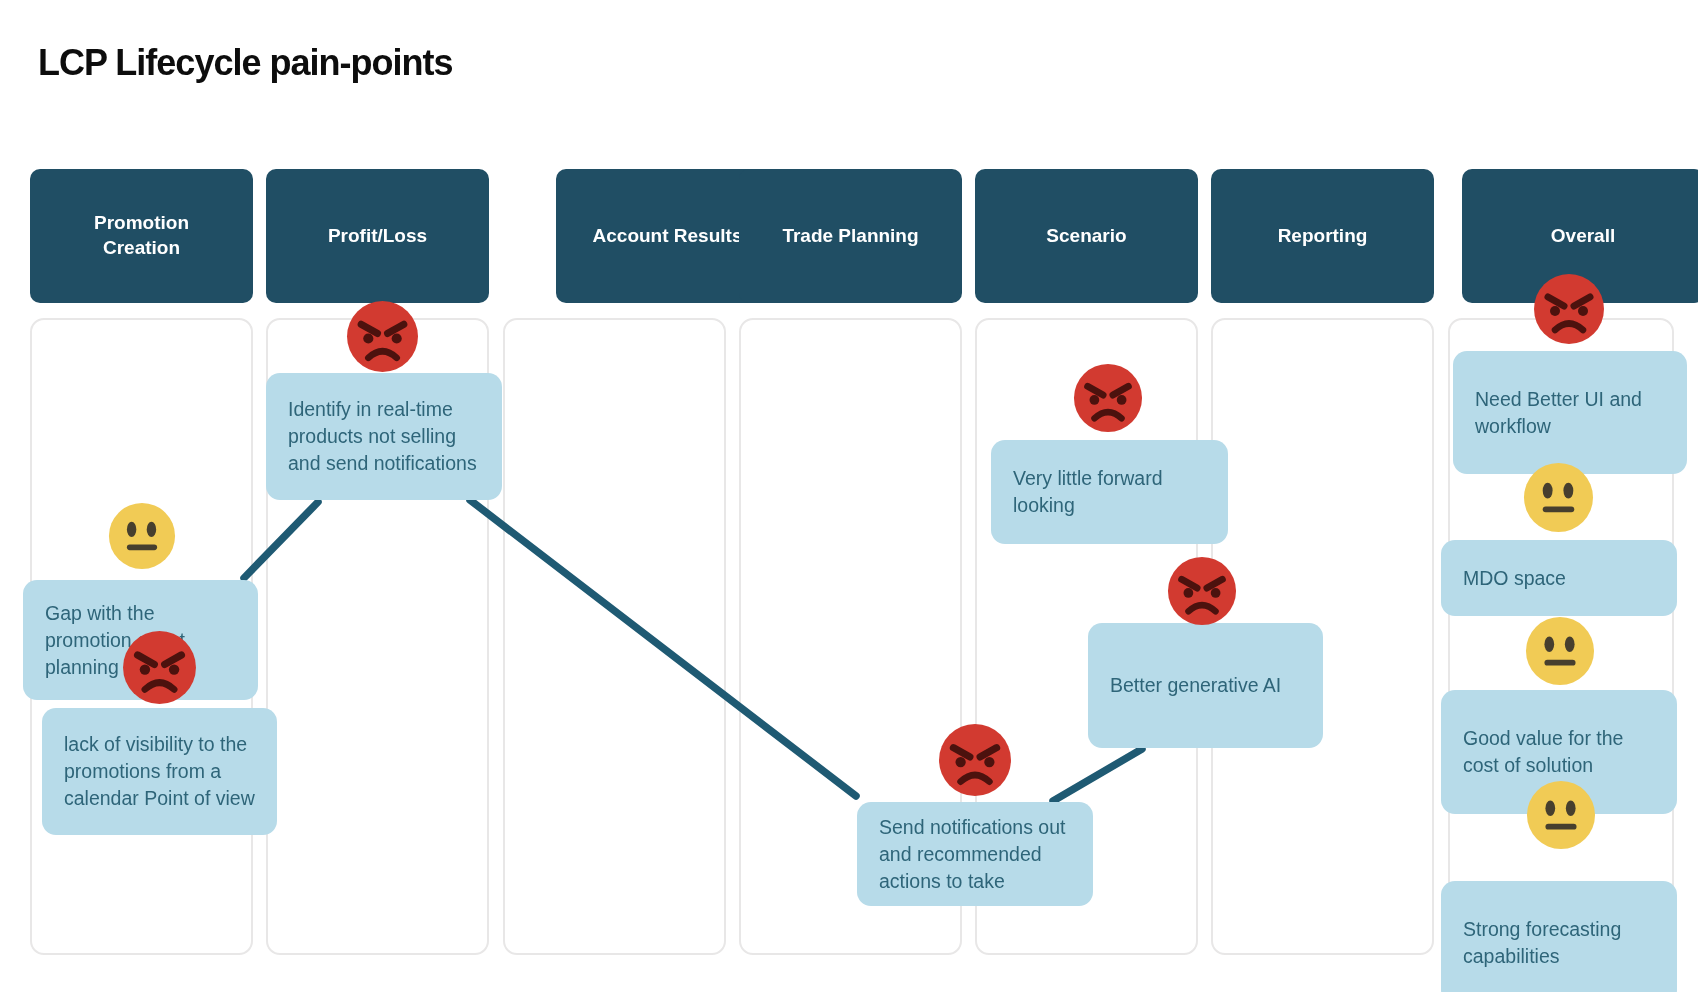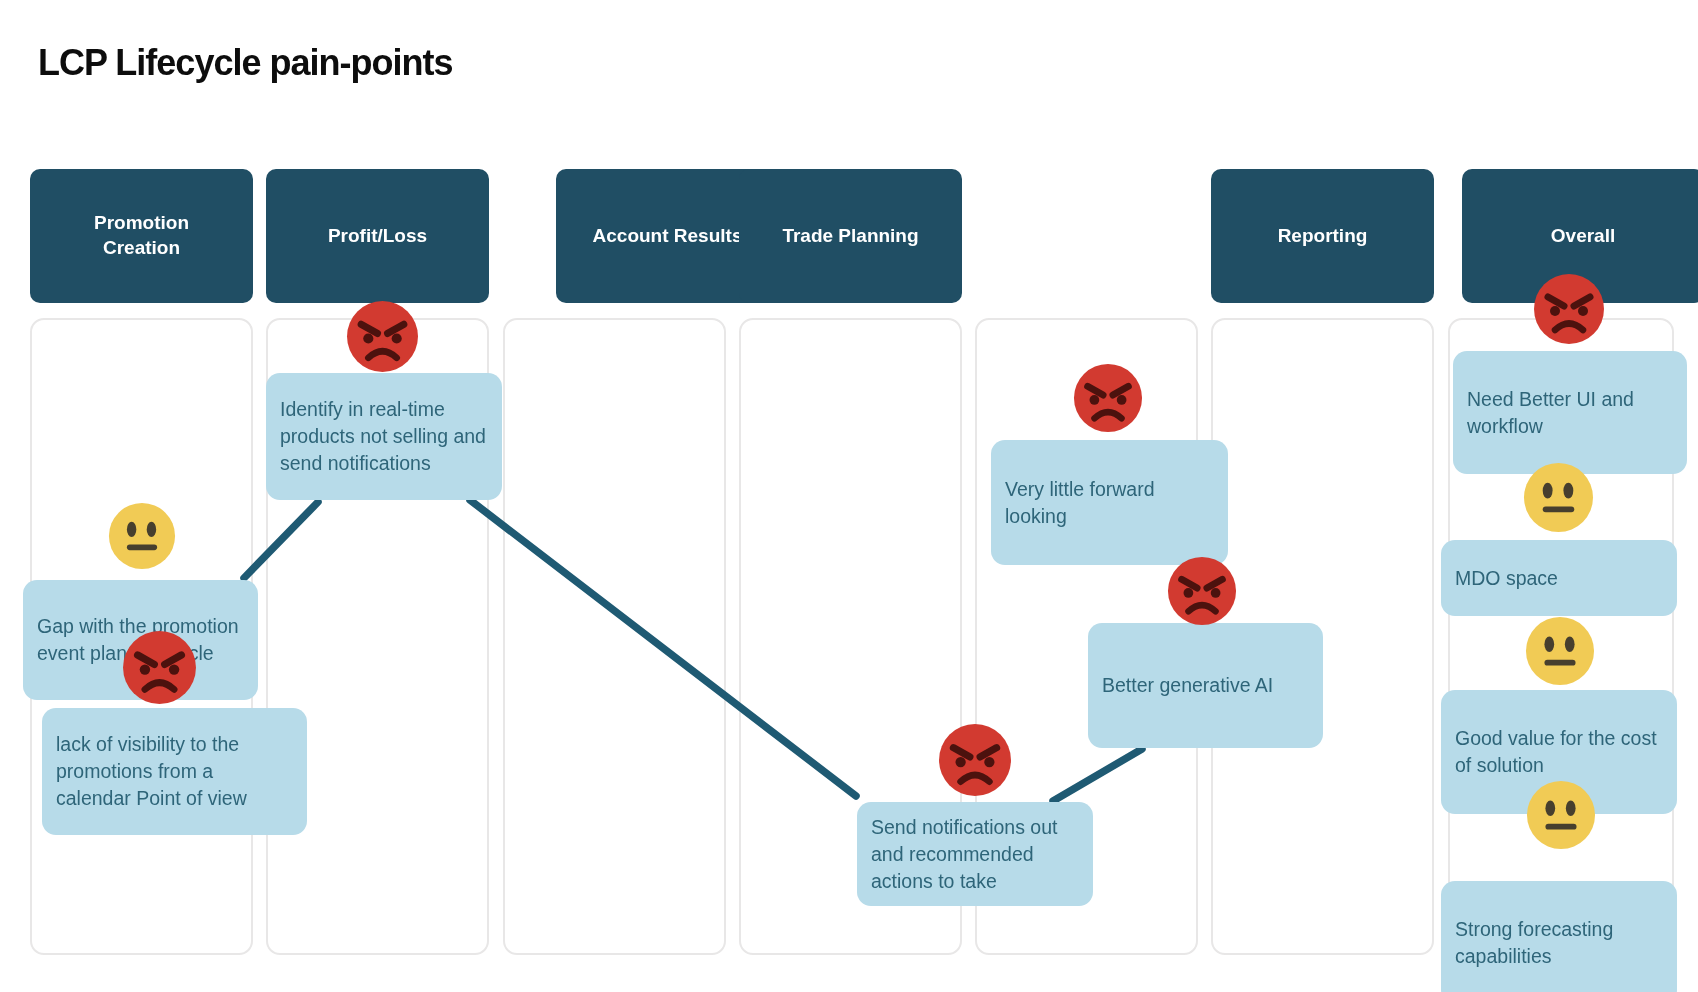--- a/index.html
+++ b/index.html
@@ -57,6 +57,7 @@
   <div class="col-header h2">Profit/Loss</div>
   <div class="col-header h3">Account Results</div>
   <div class="col-header h4">Trade Planning</div>
+  <div class="col-header h5">Scenario</div>
   <div class="col-header h6">Reporting</div>
   <div class="col-header h7">Overall</div>
 

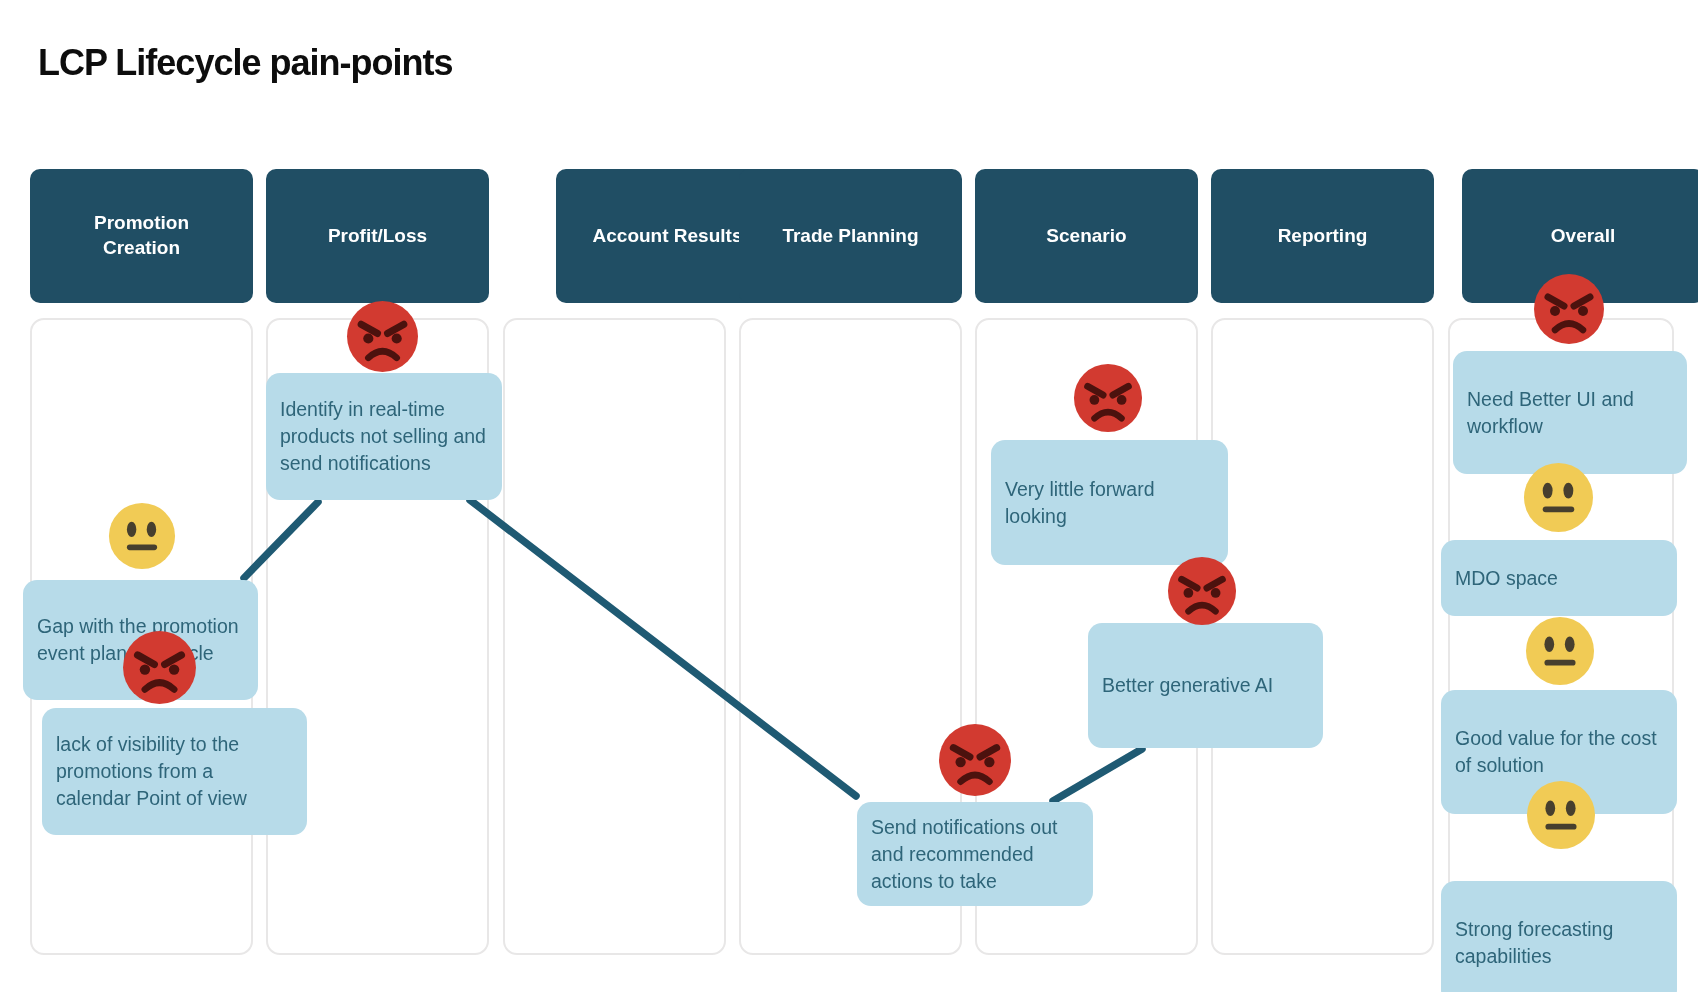--- a/index.html
+++ b/index.html
@@ -21,7 +21,7 @@
   .journey-line{stroke-width:7.5;stroke-linecap:round;}
   .note{position:absolute;background:#b7dbe9;border-radius:14px;color:#2e6579;
         font-size:19.5px;line-height:27px;box-sizing:border-box;z-index:3;
-        display:flex;align-items:center;padding:14px 14px;}
+        display:flex;align-items:center;padding:14px 22px;}
   .n1{left:23px;top:580px;width:235px;height:120px;}
   .n2{left:42px;top:708px;width:265px;height:127px;}
   .n3{left:266px;top:373px;width:236px;height:127px;}

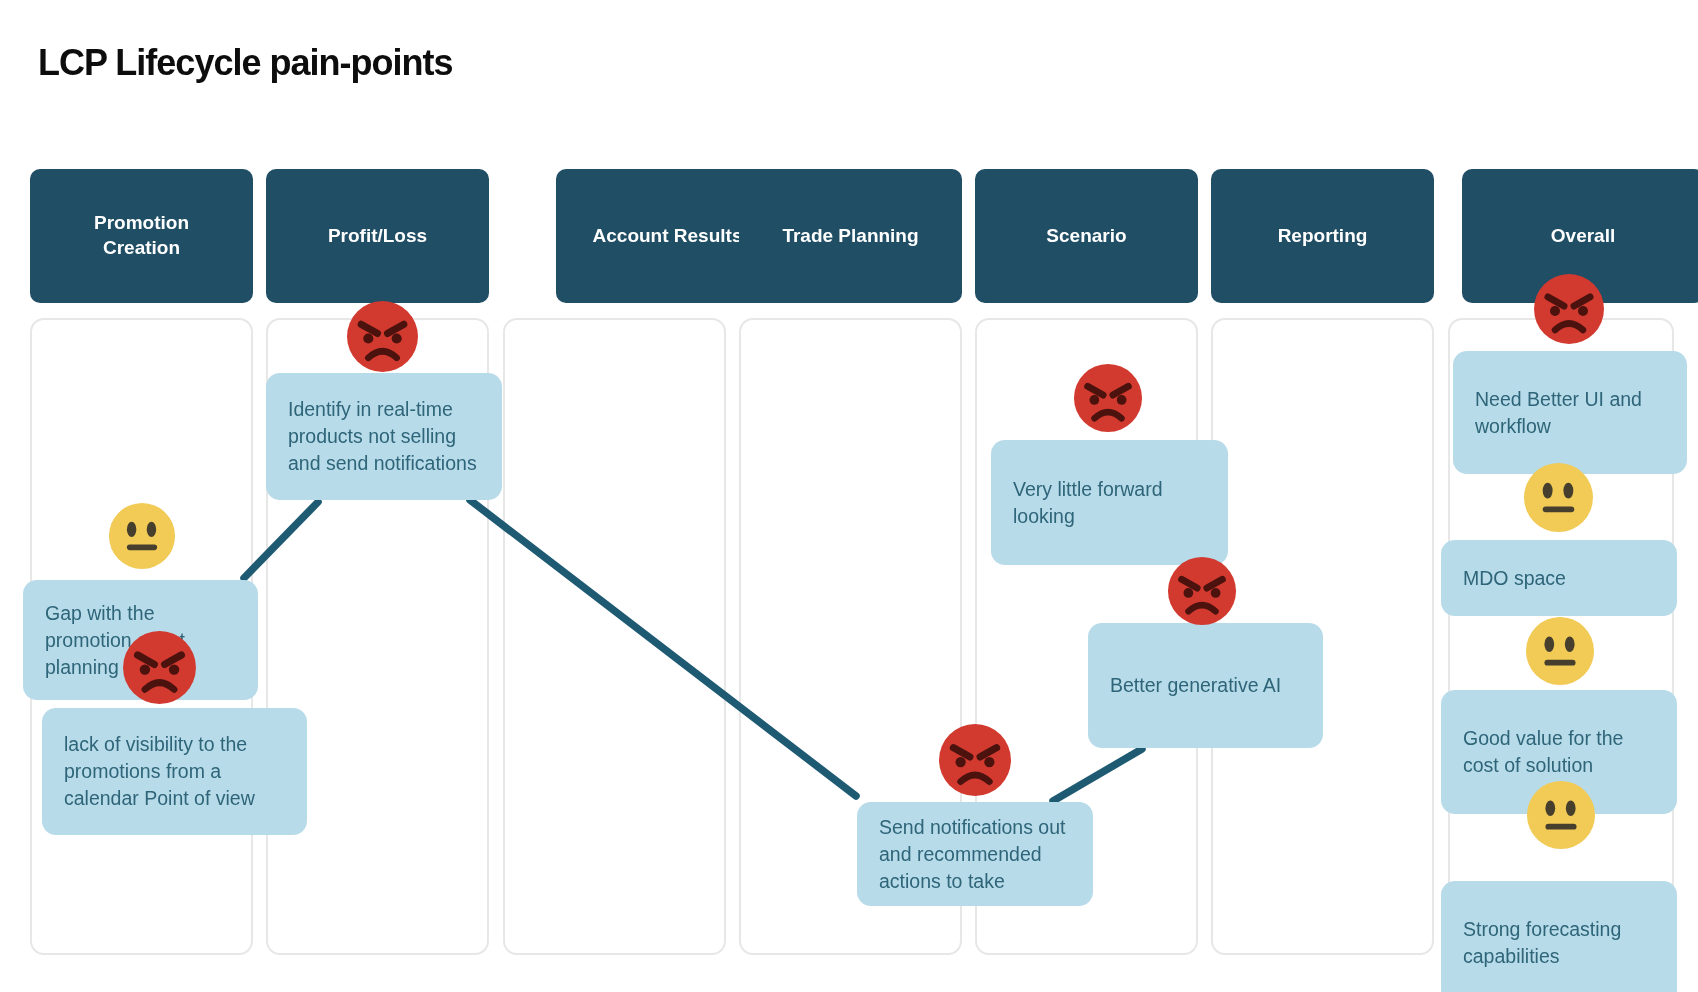--- a/index.html
+++ b/index.html
@@ -26,7 +26,7 @@
   .n2{left:42px;top:708px;width:265px;height:127px;}
   .n3{left:266px;top:373px;width:236px;height:127px;}
   .n4{left:857px;top:802px;width:236px;height:104px;}
-  .n5{left:991px;top:440px;width:237px;height:125px;}
+  .n5{left:991px;top:440px;width:237px;height:104px;}
   .n6{left:1088px;top:623px;width:235px;height:125px;}
   .n7{left:1453px;top:351px;width:234px;height:123px;justify-content:flex-end;}
   .n8{left:1441px;top:540px;width:236px;height:76px;}

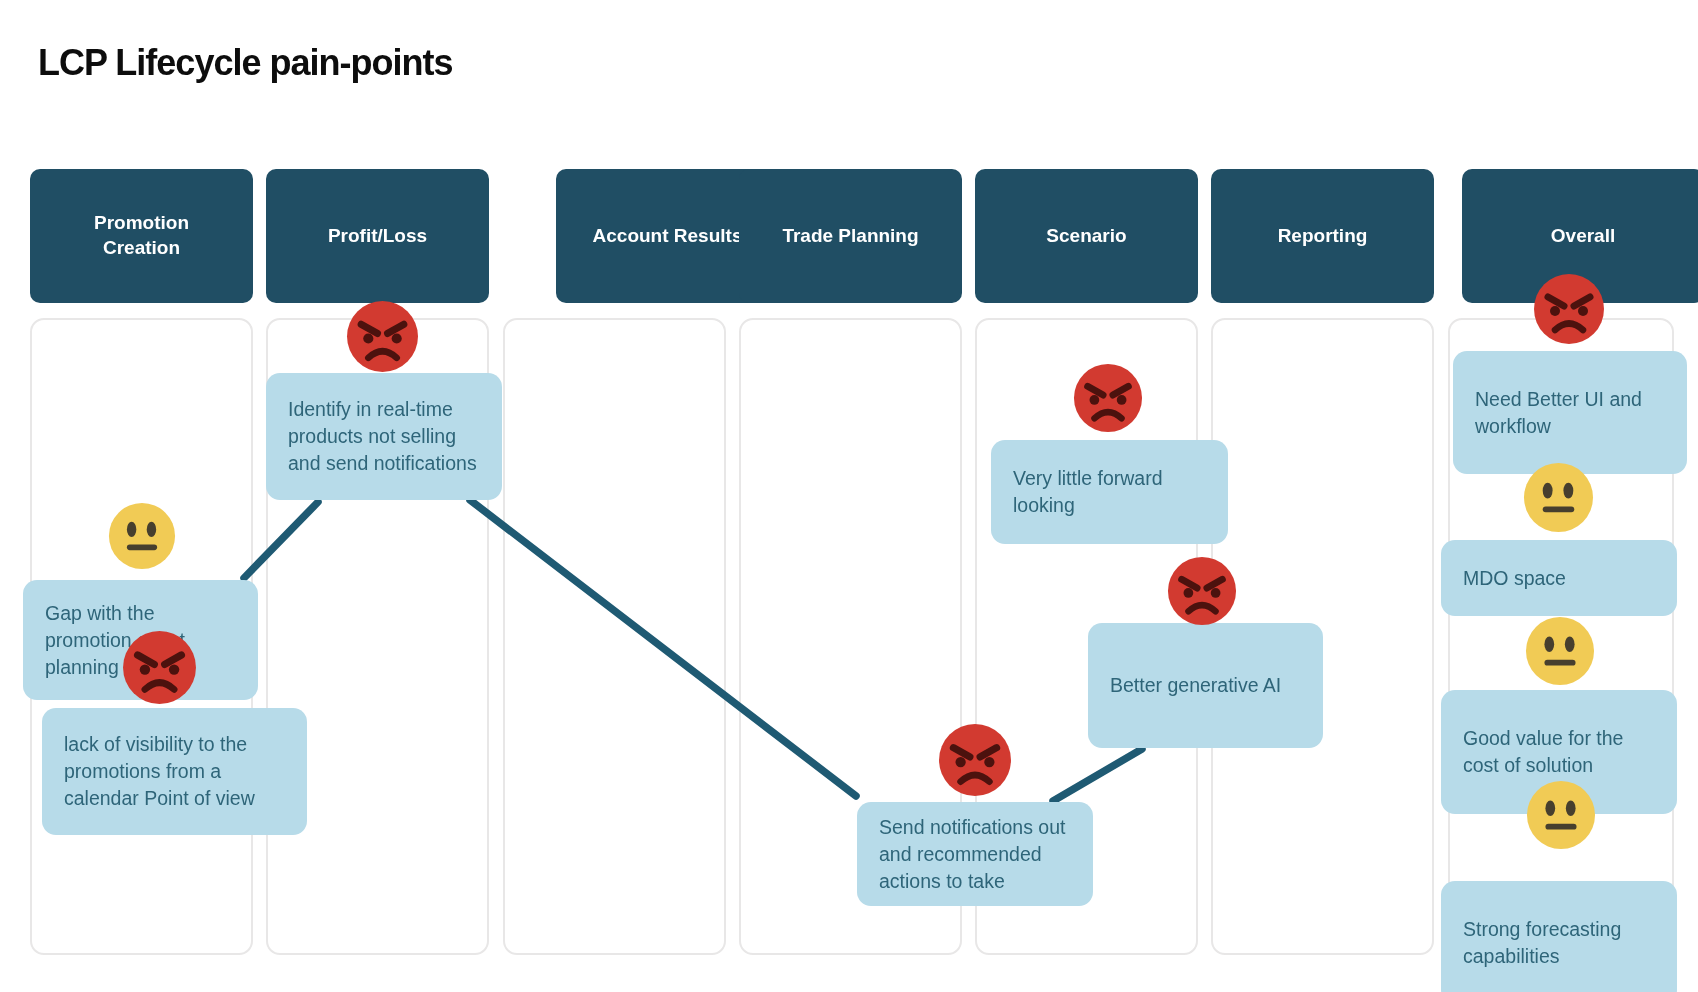--- a/index.html
+++ b/index.html
@@ -23,7 +23,7 @@
         font-size:19.5px;line-height:27px;box-sizing:border-box;z-index:3;
         display:flex;align-items:center;padding:14px 22px;}
   .n1{left:23px;top:580px;width:235px;height:120px;}
-  .n2{left:42px;top:708px;width:265px;height:127px;}
+  .n2{left:42px;top:708px;width:235px;height:127px;}
   .n3{left:266px;top:373px;width:236px;height:127px;}
   .n4{left:857px;top:802px;width:236px;height:104px;}
   .n5{left:991px;top:440px;width:237px;height:104px;}

